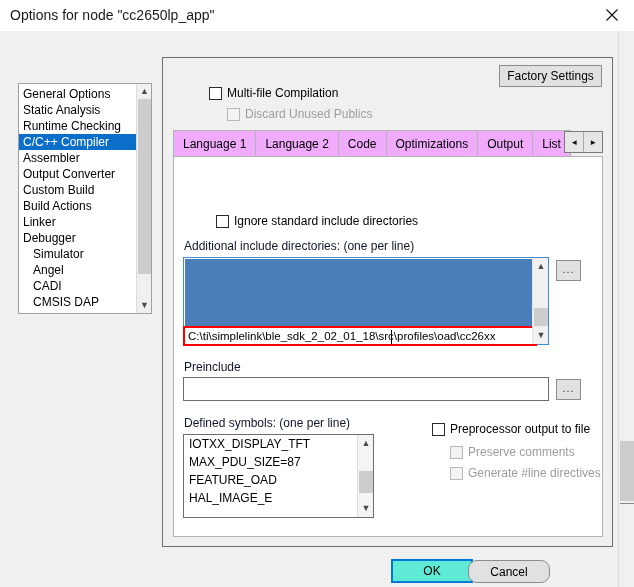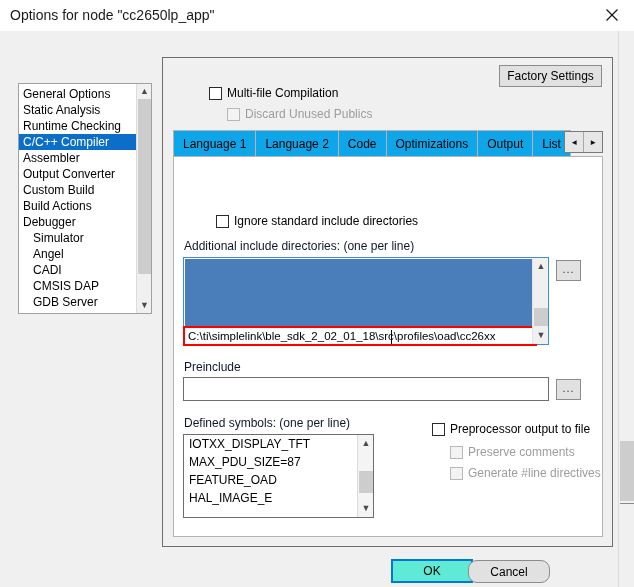--- a/index.html
+++ b/index.html
@@ -119,7 +119,7 @@
     display: flex; align-items: stretch;
   }
   .tab {
-    background: #0ea5e9;
+    background: #f0abfc;
     border: 1px solid #b4b4b4;
     border-bottom: none;
     margin-right: -1px;

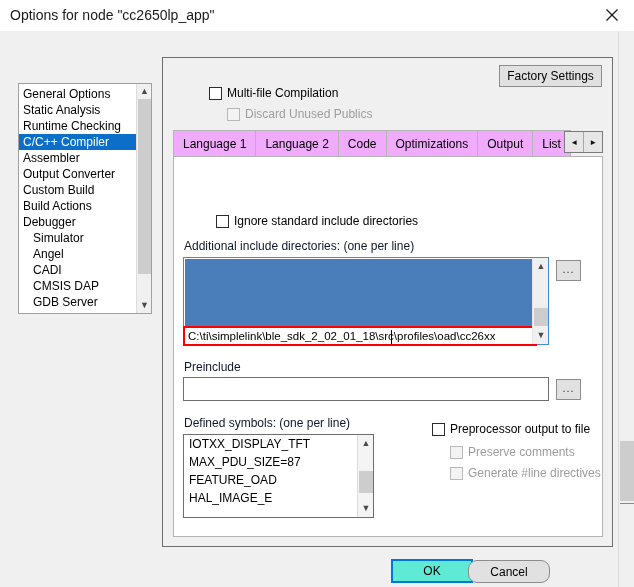--- a/index.html
+++ b/index.html
@@ -299,6 +299,7 @@
         <div class="cat-item">Output Converter</div>
         <div class="cat-item">Custom Build</div>
         <div class="cat-item">Build Actions</div>
+        <div class="cat-item">Linker</div>
         <div class="cat-item">Debugger</div>
         <div class="cat-item indent">Simulator</div>
         <div class="cat-item indent">Angel</div>

